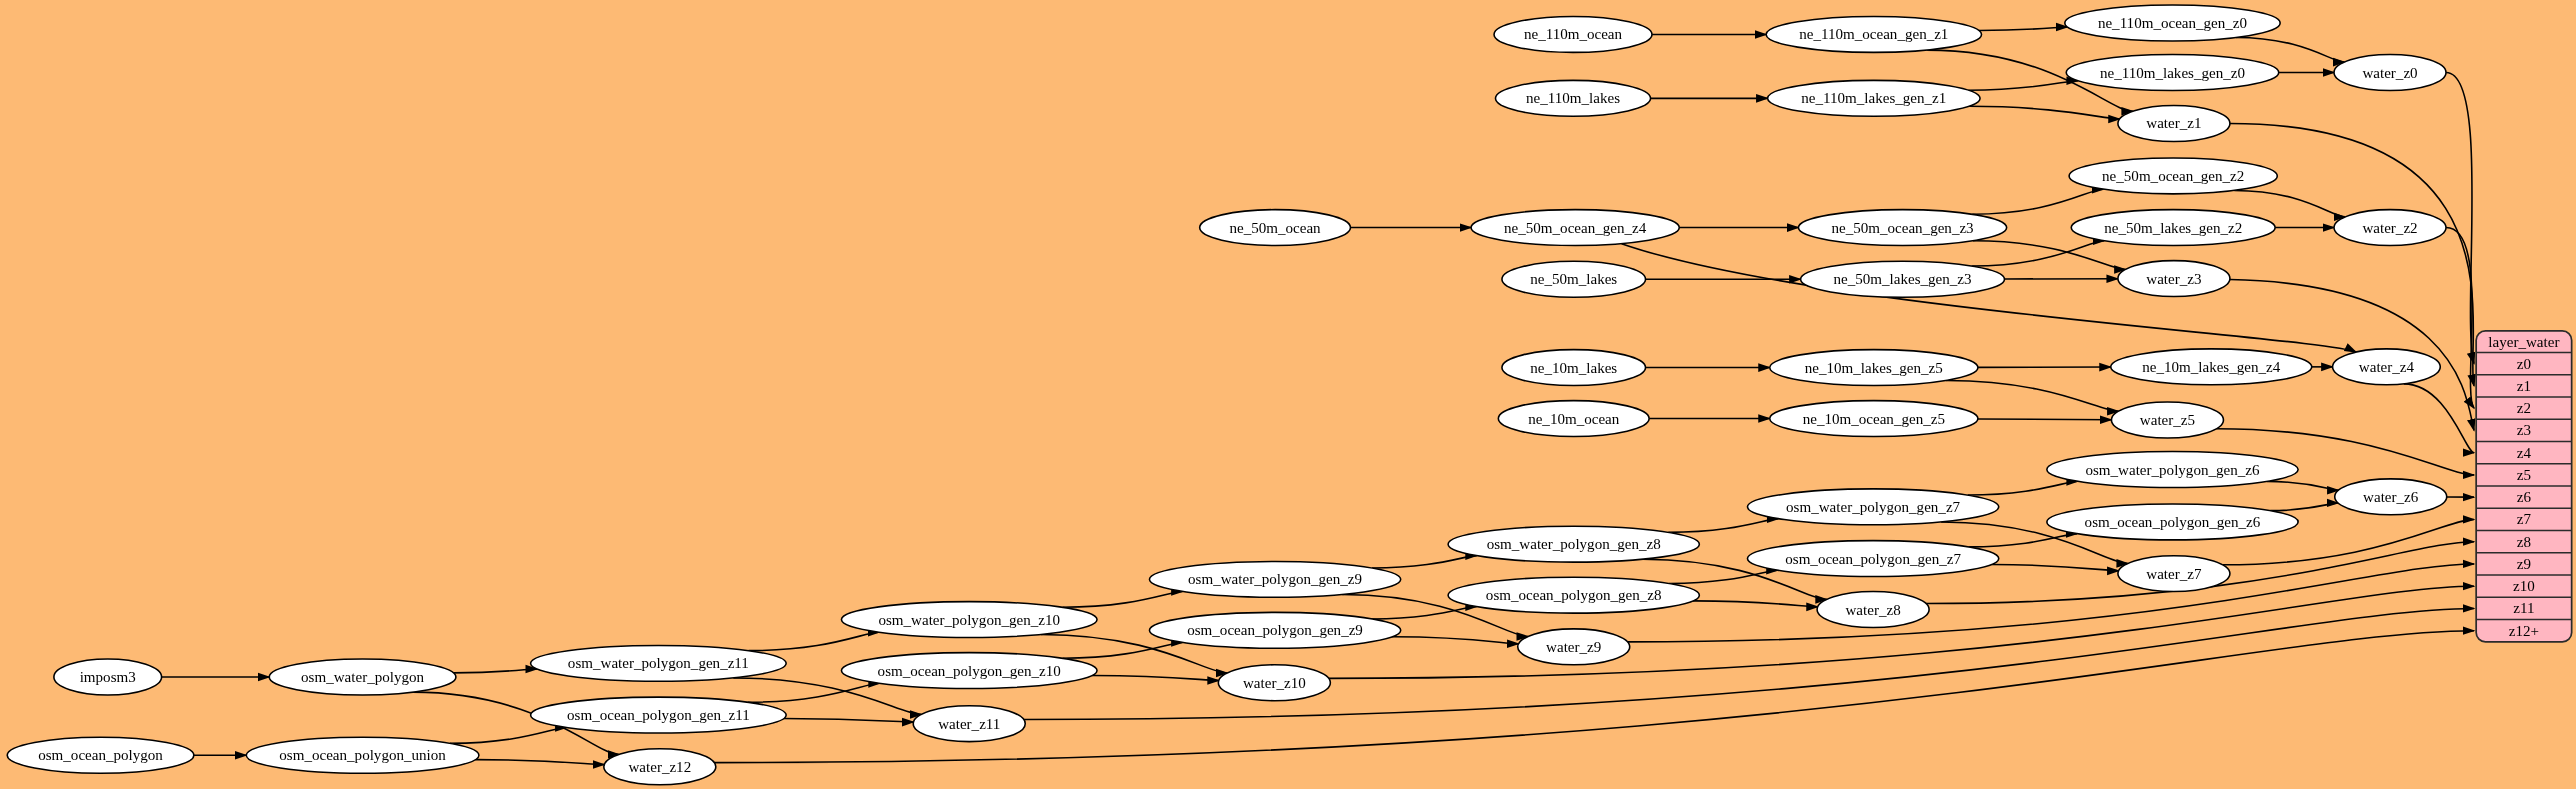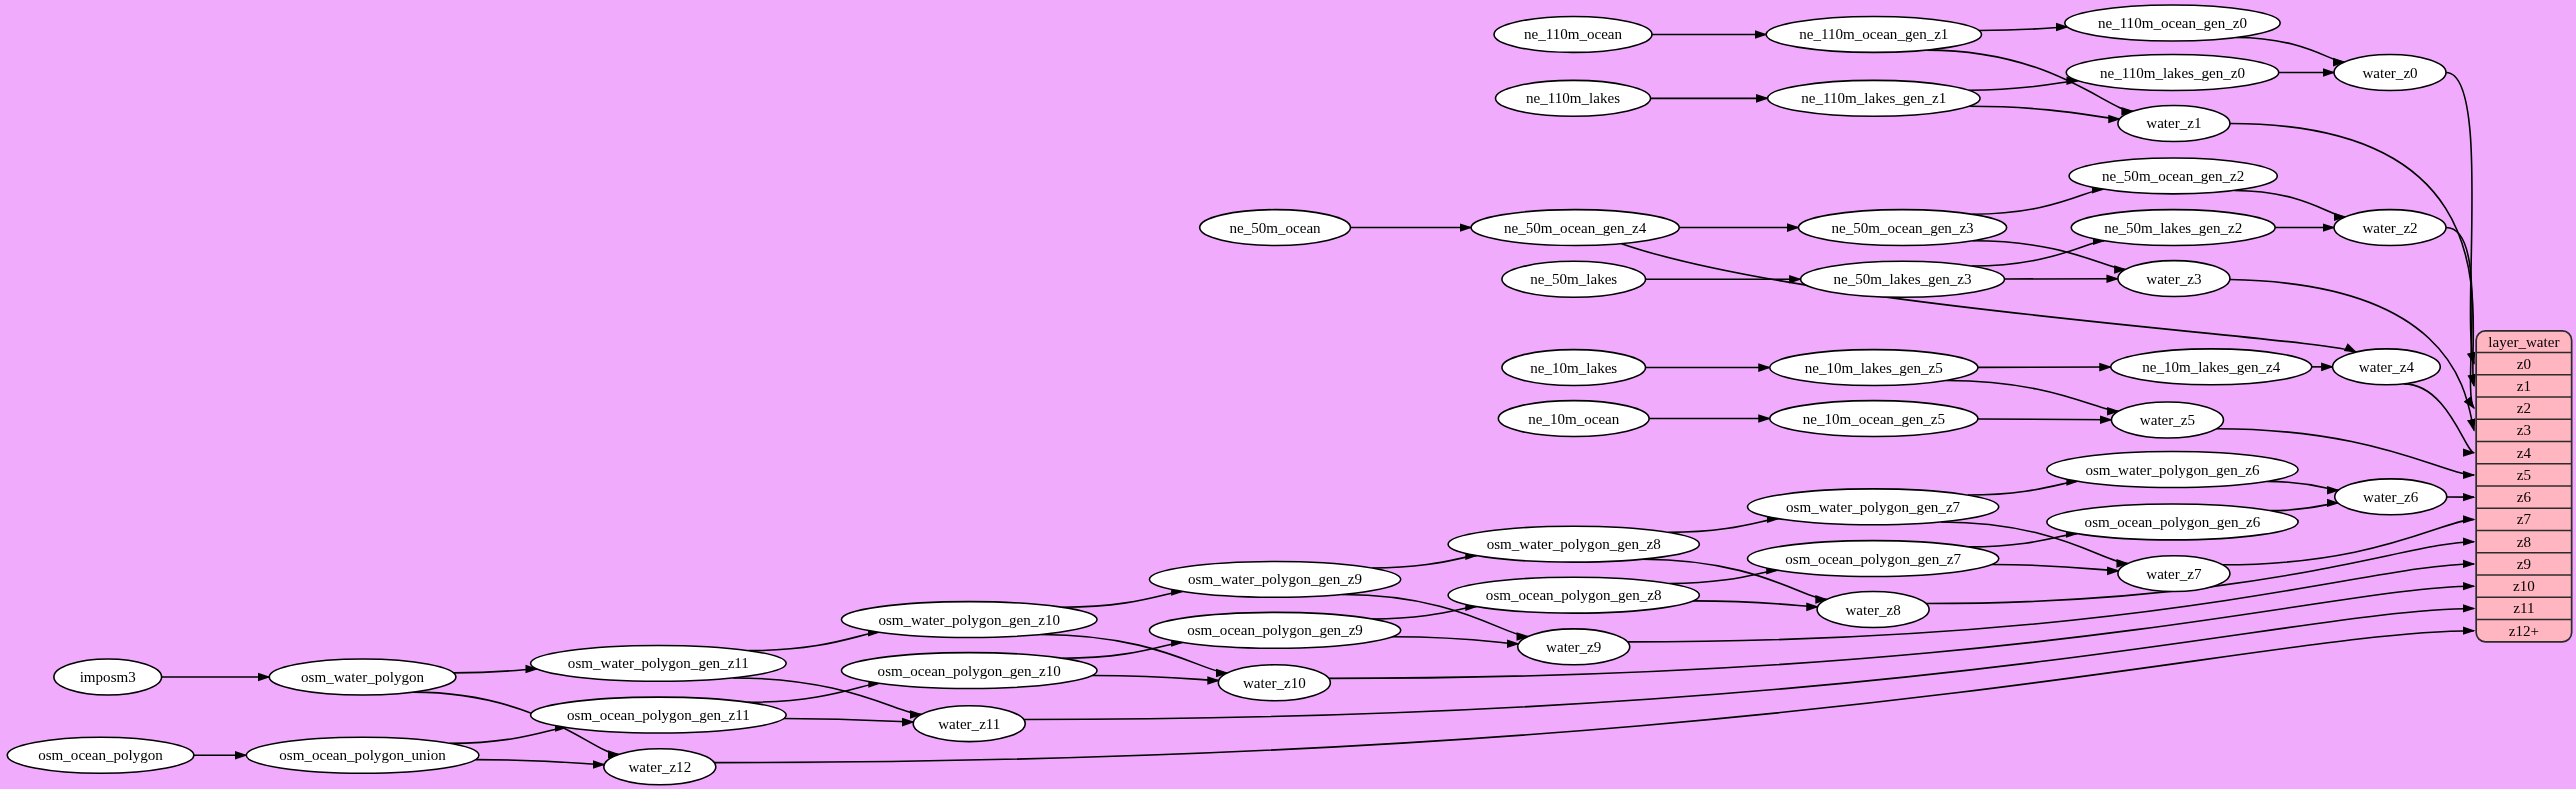--- a/index.html
+++ b/index.html
@@ -3,7 +3,7 @@
 <meta charset="utf-8">
 <style>
   html, body { margin: 0; padding: 0; background: #ffffff; }
-  .canvas-wrap { width: 2576px; height: 789px; background: #f0abfc; overflow: hidden; }
+  .canvas-wrap { width: 2576px; height: 789px; background: #fdba74; overflow: hidden; }
   svg { display: block; }
   text {
     font-family: "Liberation Serif", "DejaVu Serif", serif;

